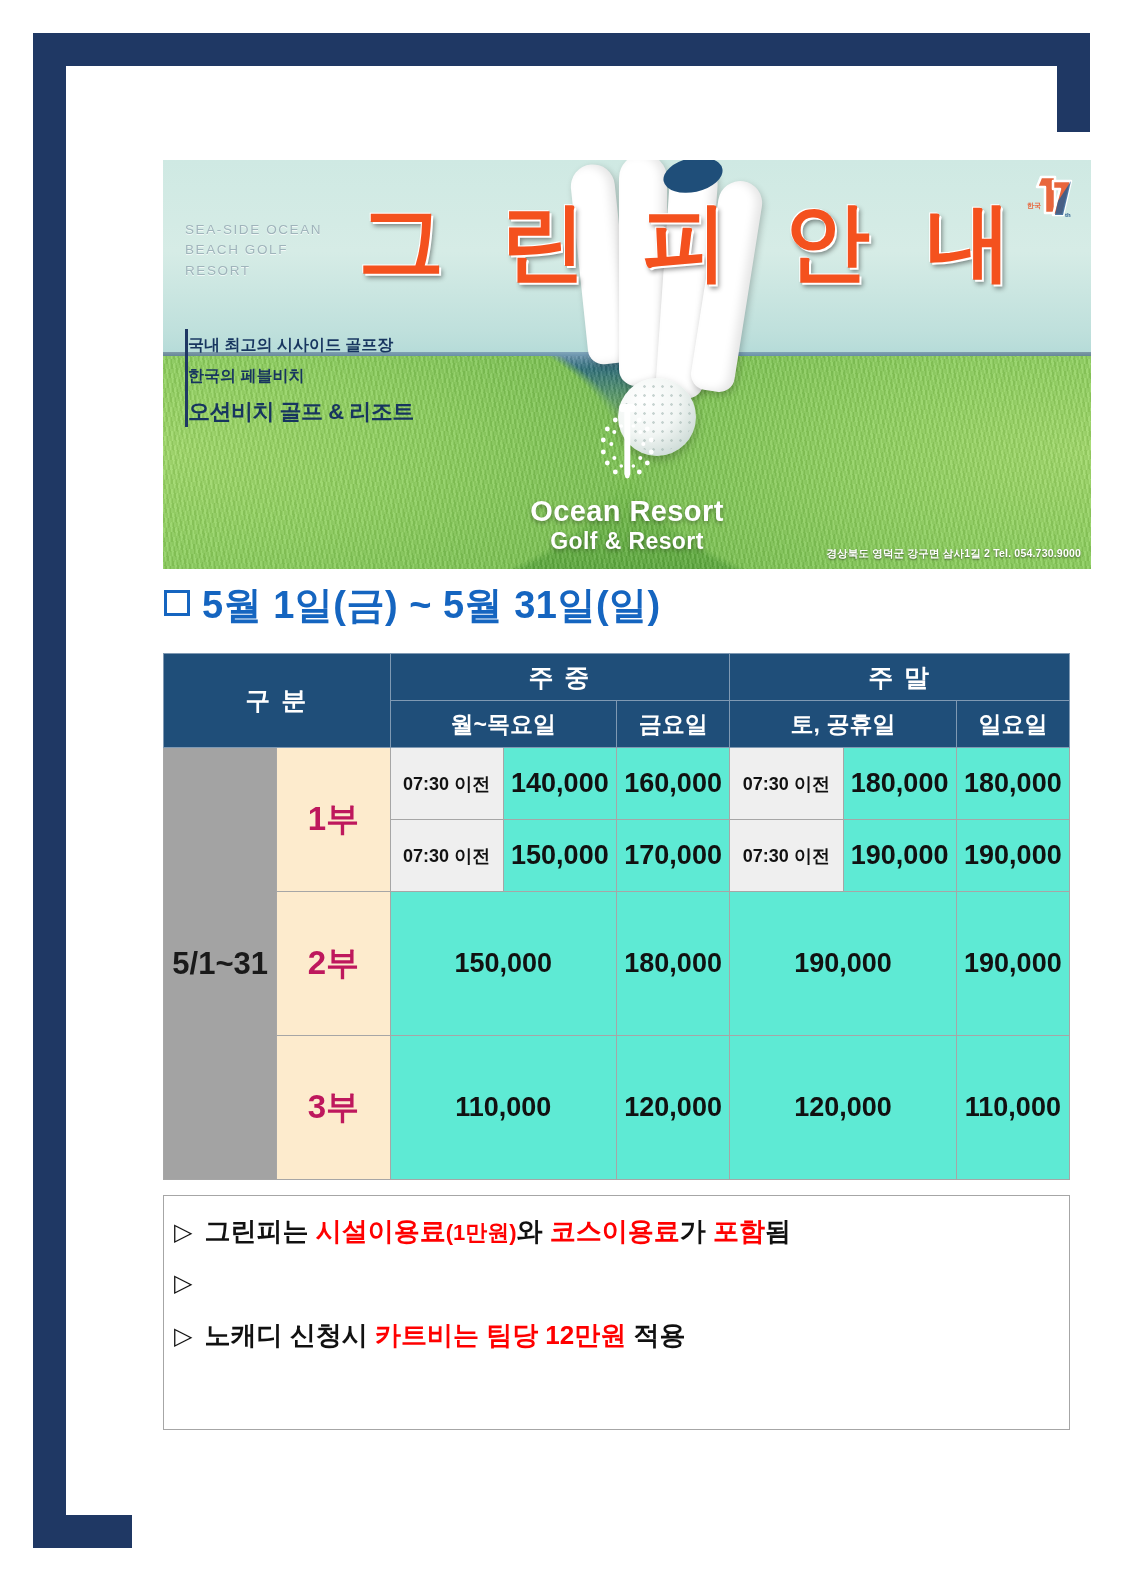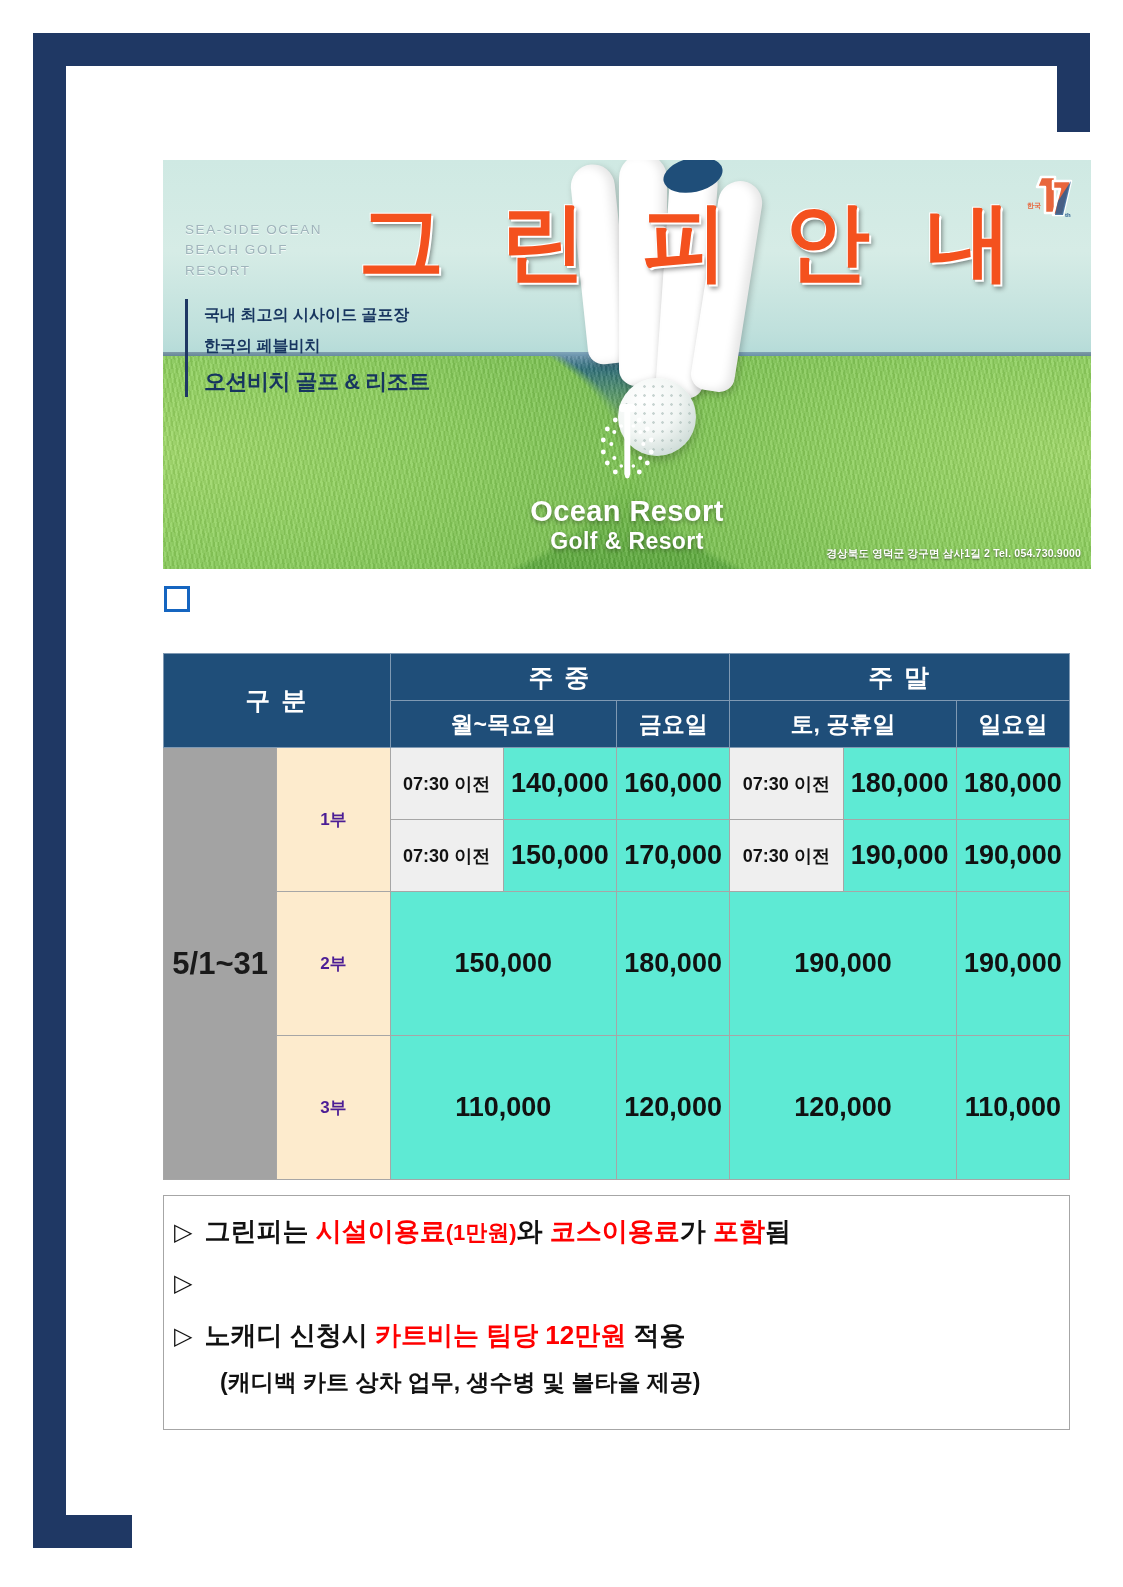--- a/index.html
+++ b/index.html
@@ -99,8 +99,7 @@
     white-space: pre-line;
   }
   #bn-kor {
-    margin-top: 18px;
-    padding-left: 16px;
+    margin-top: 48px;
     border-left: 3px solid #1F3864;
     color: #17355f;
   }

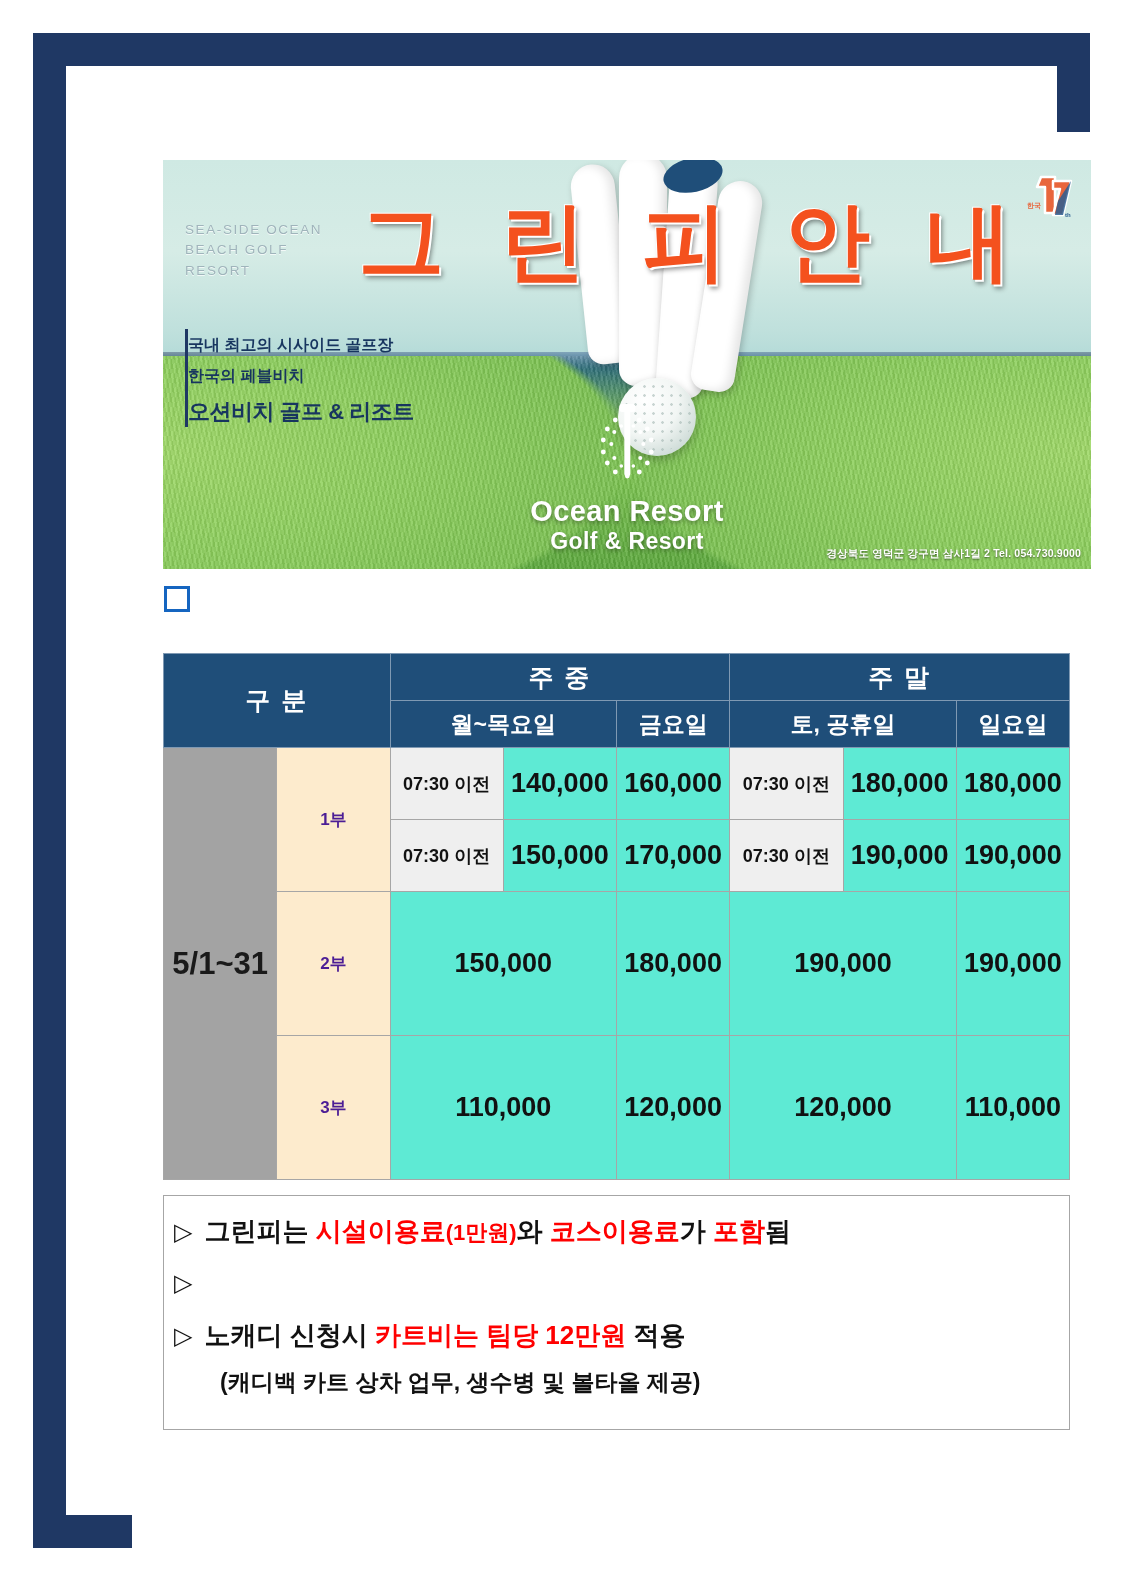--- a/index.html
+++ b/index.html
@@ -319,7 +319,7 @@
       </div>
 
       <div id="date-head">
-        <span id="date-box"></span>
+        <span id="date-box"></span><span>5월 1일(금) ~ 5월 31일(일)</span>
       </div>
 
       <table id="tbl">

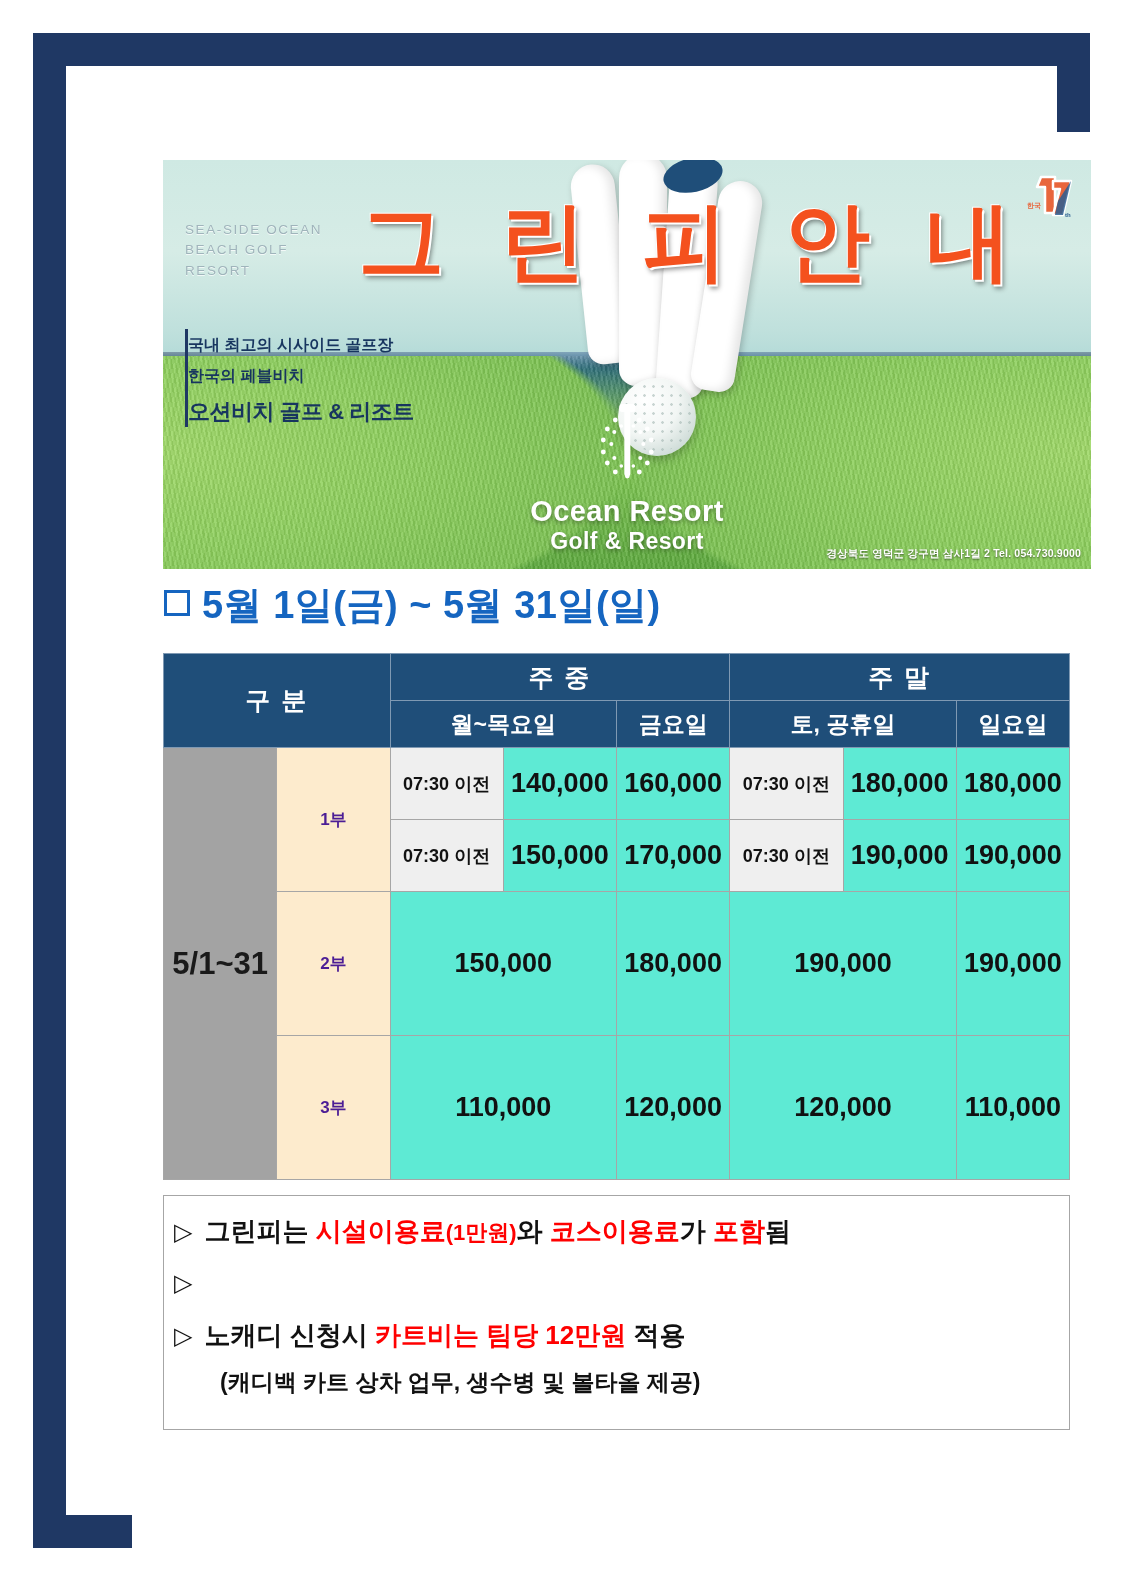--- a/index.html
+++ b/index.html
@@ -188,7 +188,7 @@
   }
   #tbl thead th.sub { font-size: 23px; letter-spacing: 0; }
   .c-period { background: #a3a3a3; color: #1a1a1a; font-size: 31px; width: 122px; }
-  .c-part   { background: #FDEBCD; color: #4c1d95; font-size: 17px; width: 66px; }
+  .c-part   { background: #FDEBCD; color: #be185d; font-size: 33px; width: 66px; }
   .c-time   { background: #EFEFEF; color: #111111; font-size: 18px; width: 110px; }
   .c-price  { background: #5eead4; color: #111111; font-size: 27px; }
   .w-mon { width: 140px; }

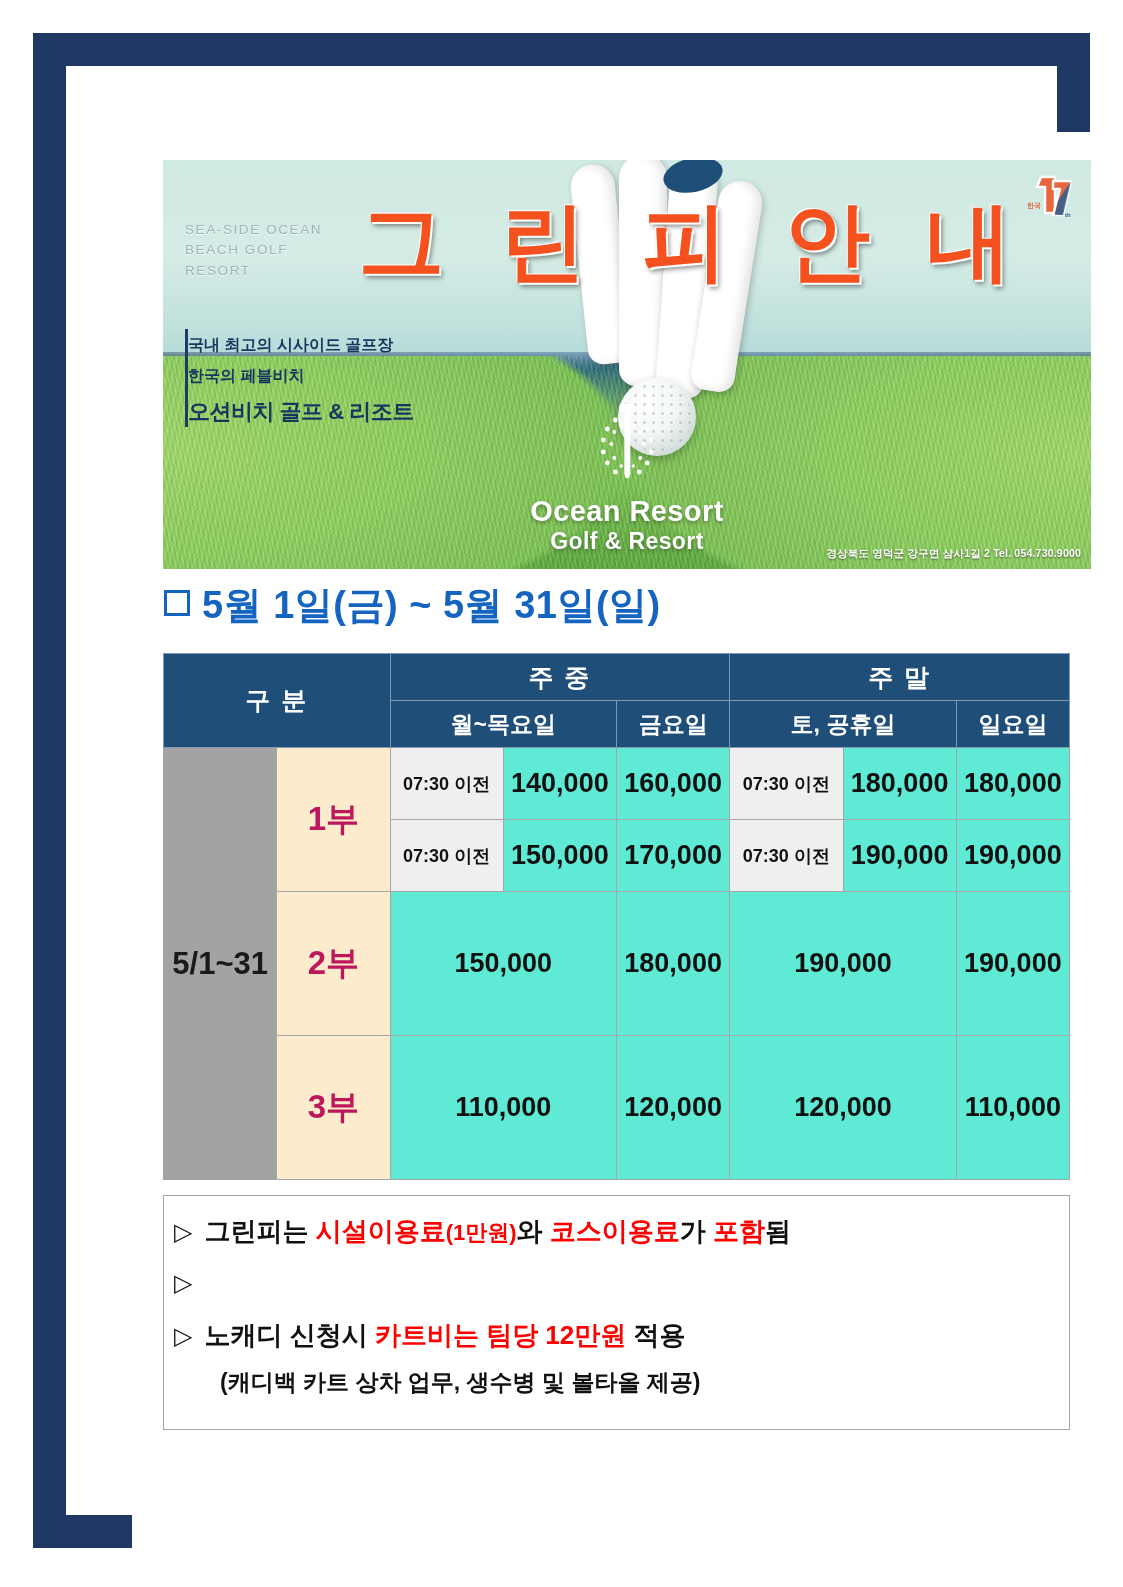--- a/index.html
+++ b/index.html
@@ -391,7 +391,6 @@
           </span>
         </div>
 
-        <div class="note-sub">(캐디백 카트 상차 업무, 생수병 및 볼타올 제공)</div>
       </div>
 
 

